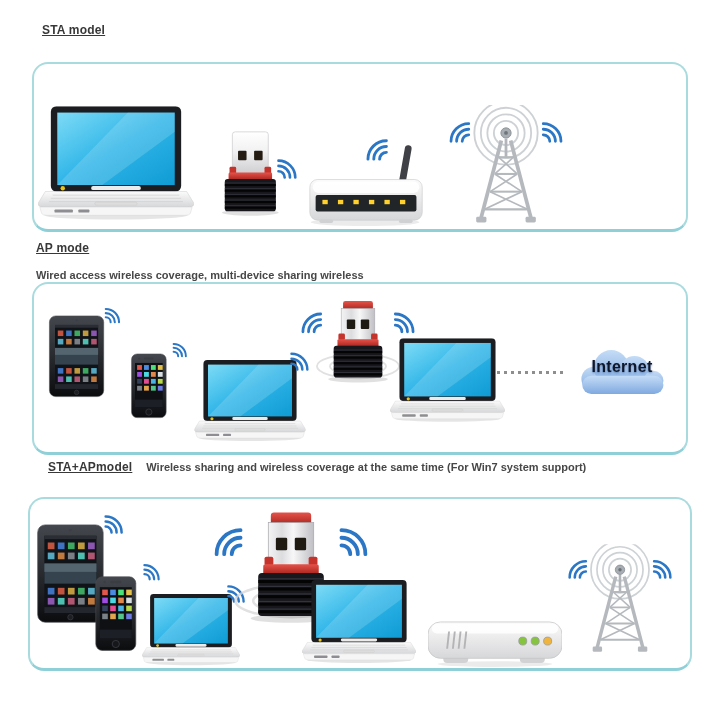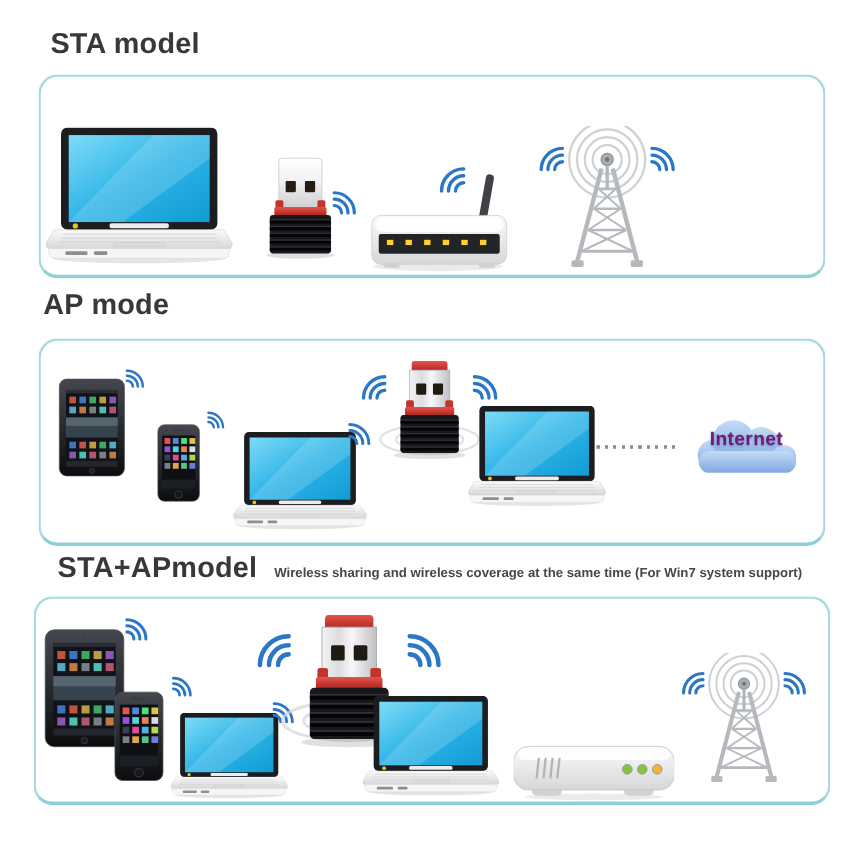--- a/index.html
+++ b/index.html
@@ -9,7 +9,7 @@
   }
   .canvas{position:absolute;inset:0;}
   .hdr{position:absolute;display:flex;align-items:baseline;gap:14px;white-space:nowrap;}
-  .hdr .t{font-size:24px;font-weight:700;color:var(--heading-text,#383838);letter-spacing:.2px;}
+  .hdr .t{font-size:12px;font-weight:700;color:var(--heading-text,#383838);letter-spacing:.2px;text-decoration:underline;}
   .hdr .s{font-size:11px;font-weight:700;color:var(--subtitle-text,#474747);}
   .panel{
     position:absolute;box-sizing:border-box;background:#fff;

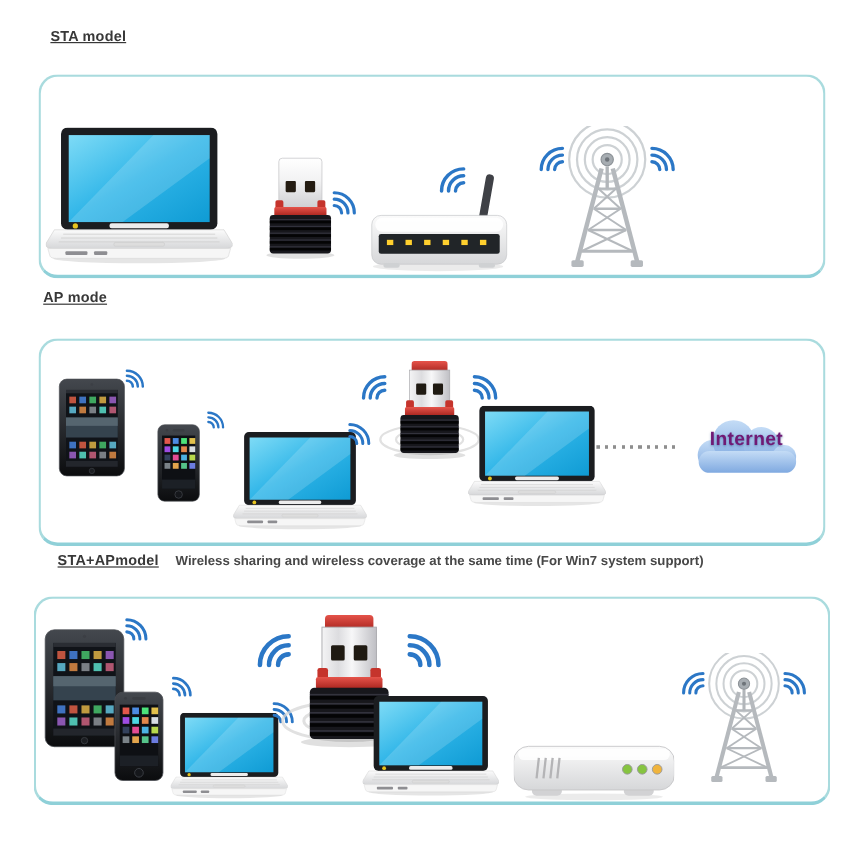--- a/index.html
+++ b/index.html
@@ -339,6 +339,7 @@
 
   <div class="hdr" id="hdr-ap">
     <span class="t">AP mode</span>
+    <span class="s">Wired access wireless coverage, multi-device sharing wireless</span>
   </div>
   <div class="panel" id="panel-ap"></div>
 

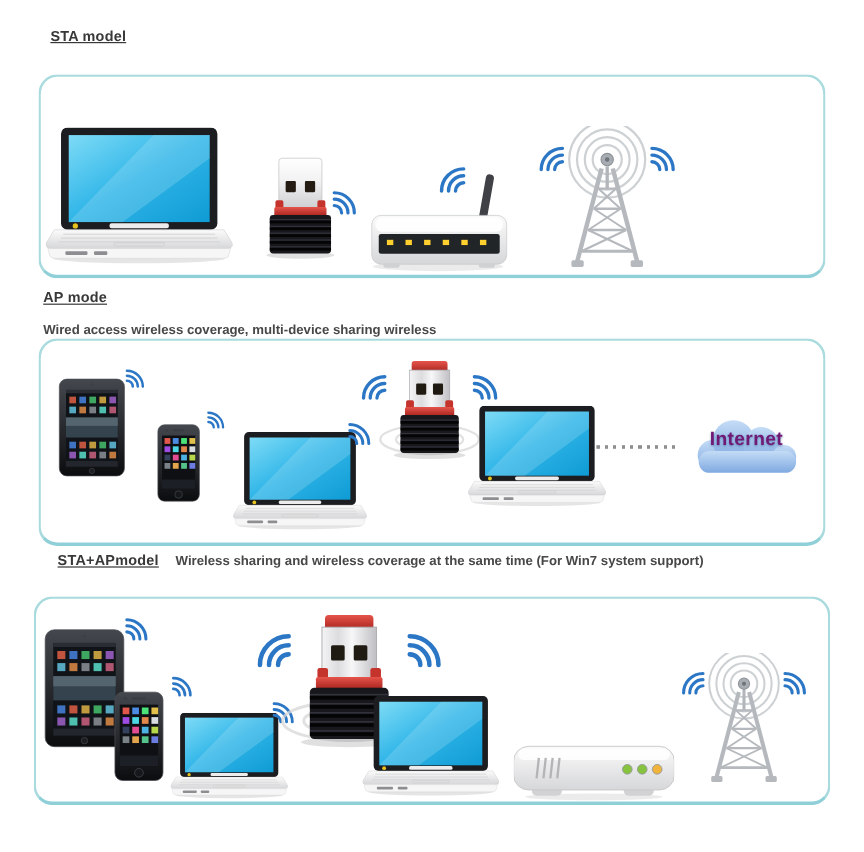--- a/index.html
+++ b/index.html
@@ -23,7 +23,7 @@
   .cloud-wrap{position:absolute;}
   .cloud-wrap svg{position:absolute;left:0;top:0;}
   .cloud-label{position:absolute;left:0;top:17px;width:100%;text-align:center;
-    color:#701a75;font-weight:700;font-size:16px;letter-spacing:.3px;
+    color:#0f172a;font-weight:700;font-size:16px;letter-spacing:.3px;
     text-shadow:0 1px 2px rgba(60,95,150,.65);}
   
   #hdr-sta{left:42px;top:23px;}

